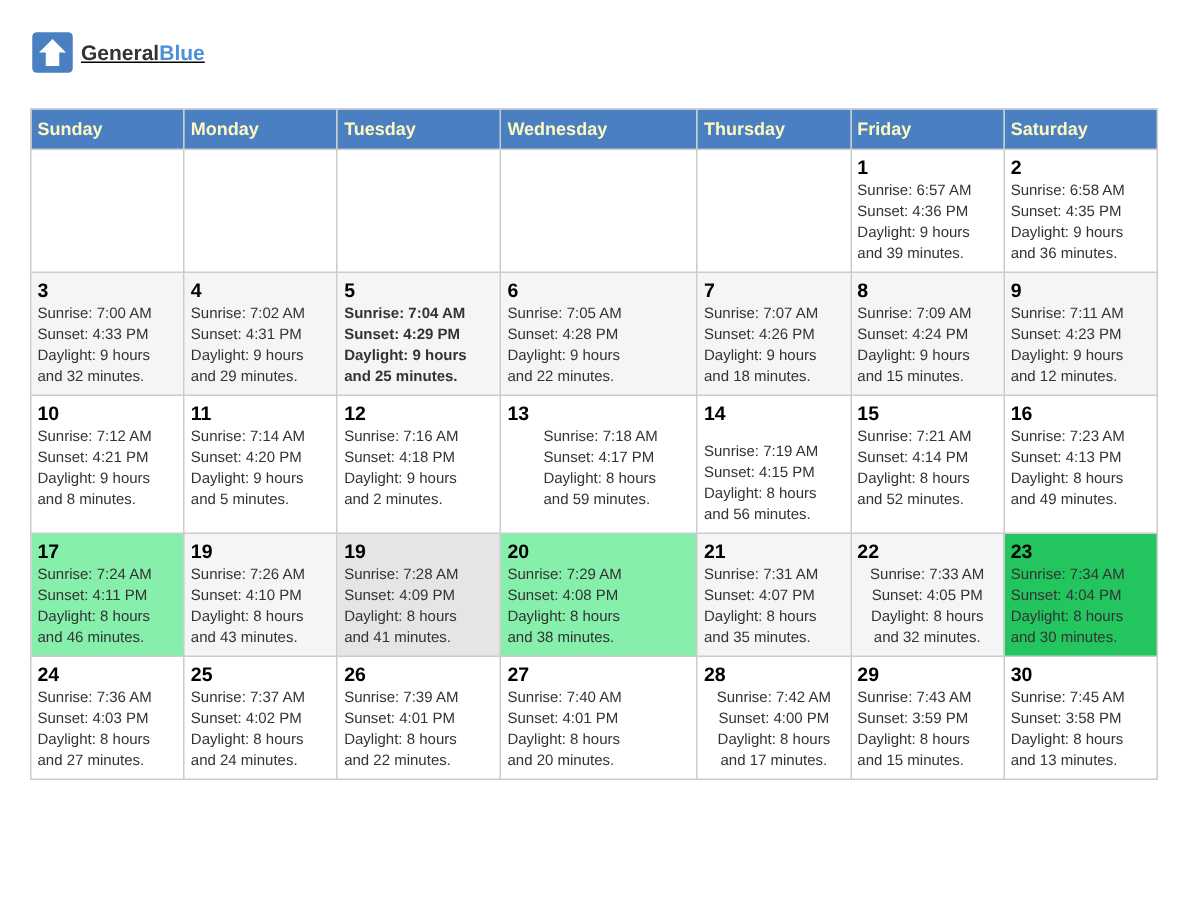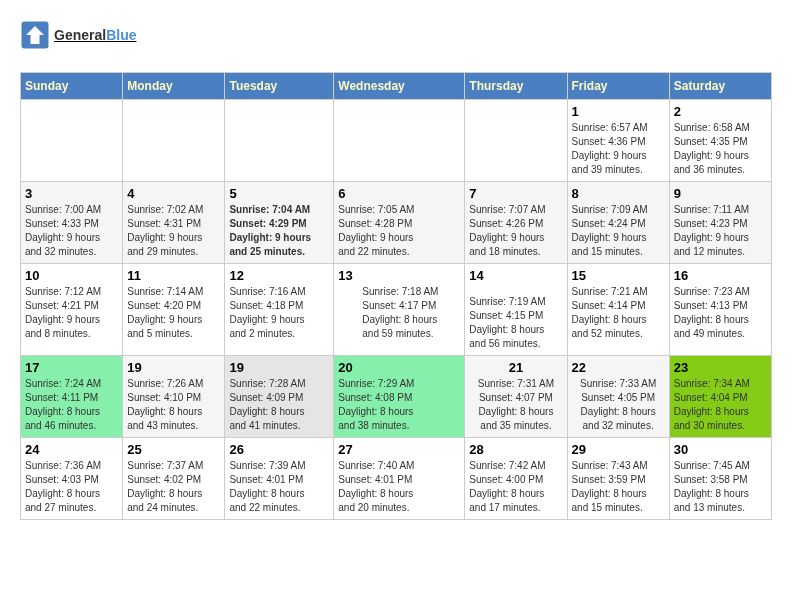--- a/index.html
+++ b/index.html
@@ -268,7 +268,7 @@
 Daylight: 8 hours
 and 38 minutes.</div>
         </td>
-        <td style="background: rgb(245, 245, 245); text-align: center;">
+        <td style="background: rgb(245, 245, 245);">
           <div class="day-number">21</div>
           <div class="day-info" style="white-space: pre-line;">Sunrise: 7:31 AM
 Sunset: 4:07 PM

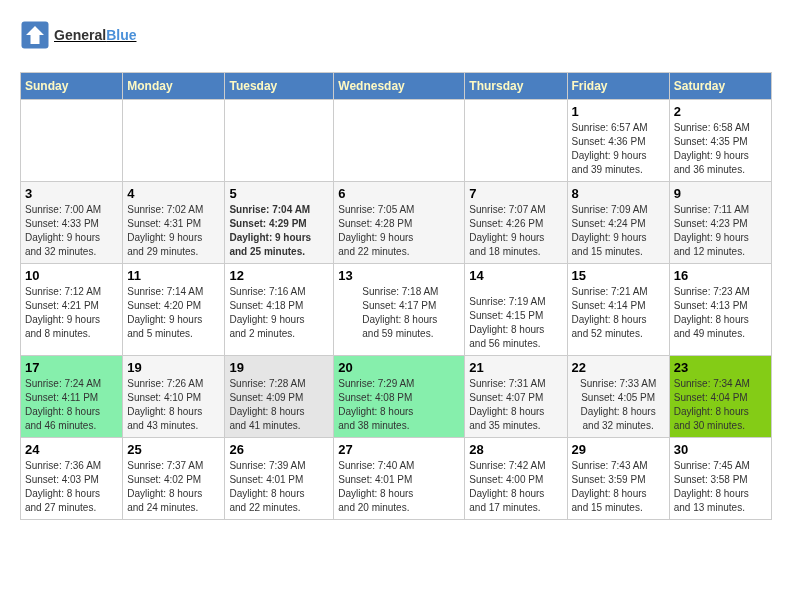--- a/index.html
+++ b/index.html
@@ -282,7 +282,7 @@
 Daylight: 8 hours
 and 32 minutes.</div>
         </td>
-        <td style="background: #84cc16;">
+        <td style="background: #22c55e;">
           <div class="day-number">23</div>
           <div class="day-info" style="white-space: pre-line;">Sunrise: 7:34 AM
 Sunset: 4:04 PM

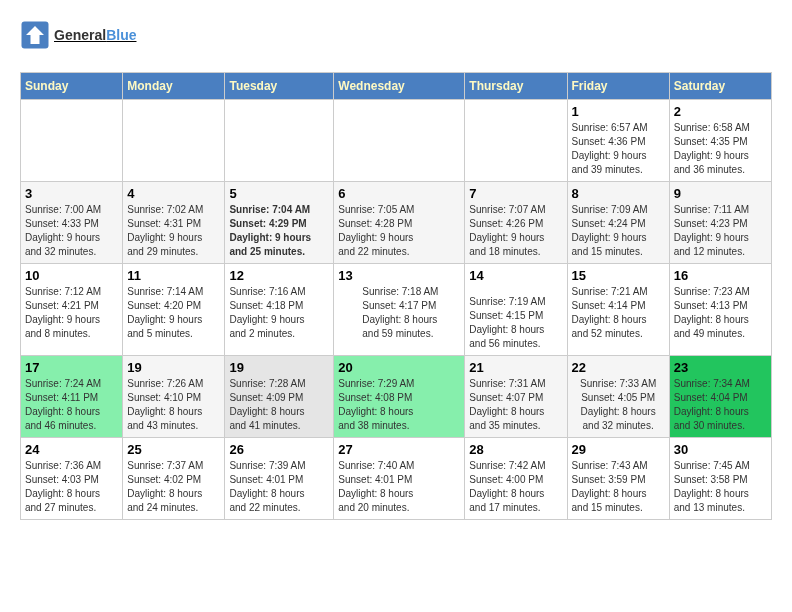--- a/index.html
+++ b/index.html
@@ -321,7 +321,7 @@
         </td>
         <td>
           <div class="day-number">28</div>
-          <div class="day-info" style="white-space: pre-line;">Sunrise: 7:42 AM
+          <div class="day-info" style="white-space: pre-line; text-align: center;">Sunrise: 7:42 AM
 Sunset: 4:00 PM
 Daylight: 8 hours
 and 17 minutes.</div>

